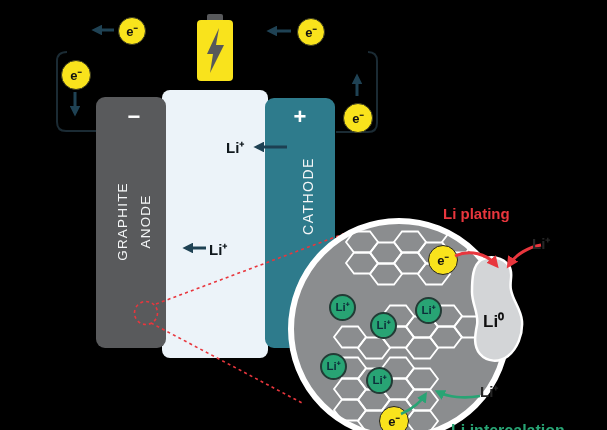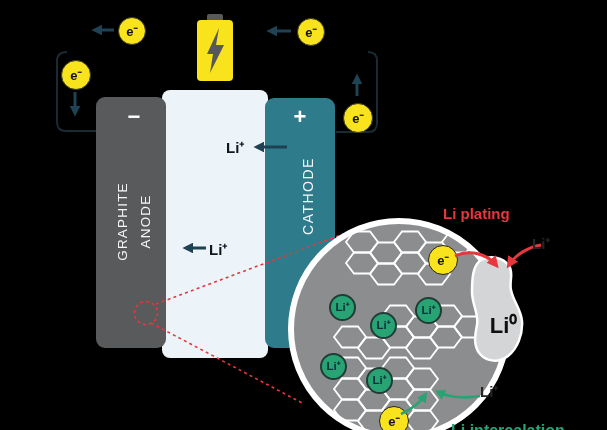--- a/index.html
+++ b/index.html
@@ -140,7 +140,7 @@
   <div class="badge" style="left:428px;top:245px;width:28px;height:28px;z-index:5;border:1.5px solid #222">e⁻</div>
   <div class="badge" style="left:379px;top:406px;width:28px;height:28px;z-index:5;border:1.5px solid #222">e⁻</div>
 
-  <div class="freelabel" style="left:483px;top:309px;width:34px;text-align:right;font-size:22px;color:#101010;z-index:6">Li⁰</div>
+  <div class="freelabel" style="left:483px;top:309px;width:34px;text-align:left;font-size:17px;color:#101010;z-index:6">Li⁰</div>
 
   <svg width="607" height="430" style="z-index:6">
     <path d="M455,256 C470,249 487,254 496,265" fill="none" stroke="#e8363d" stroke-width="3" marker-end="url(#mRed)"></path>

